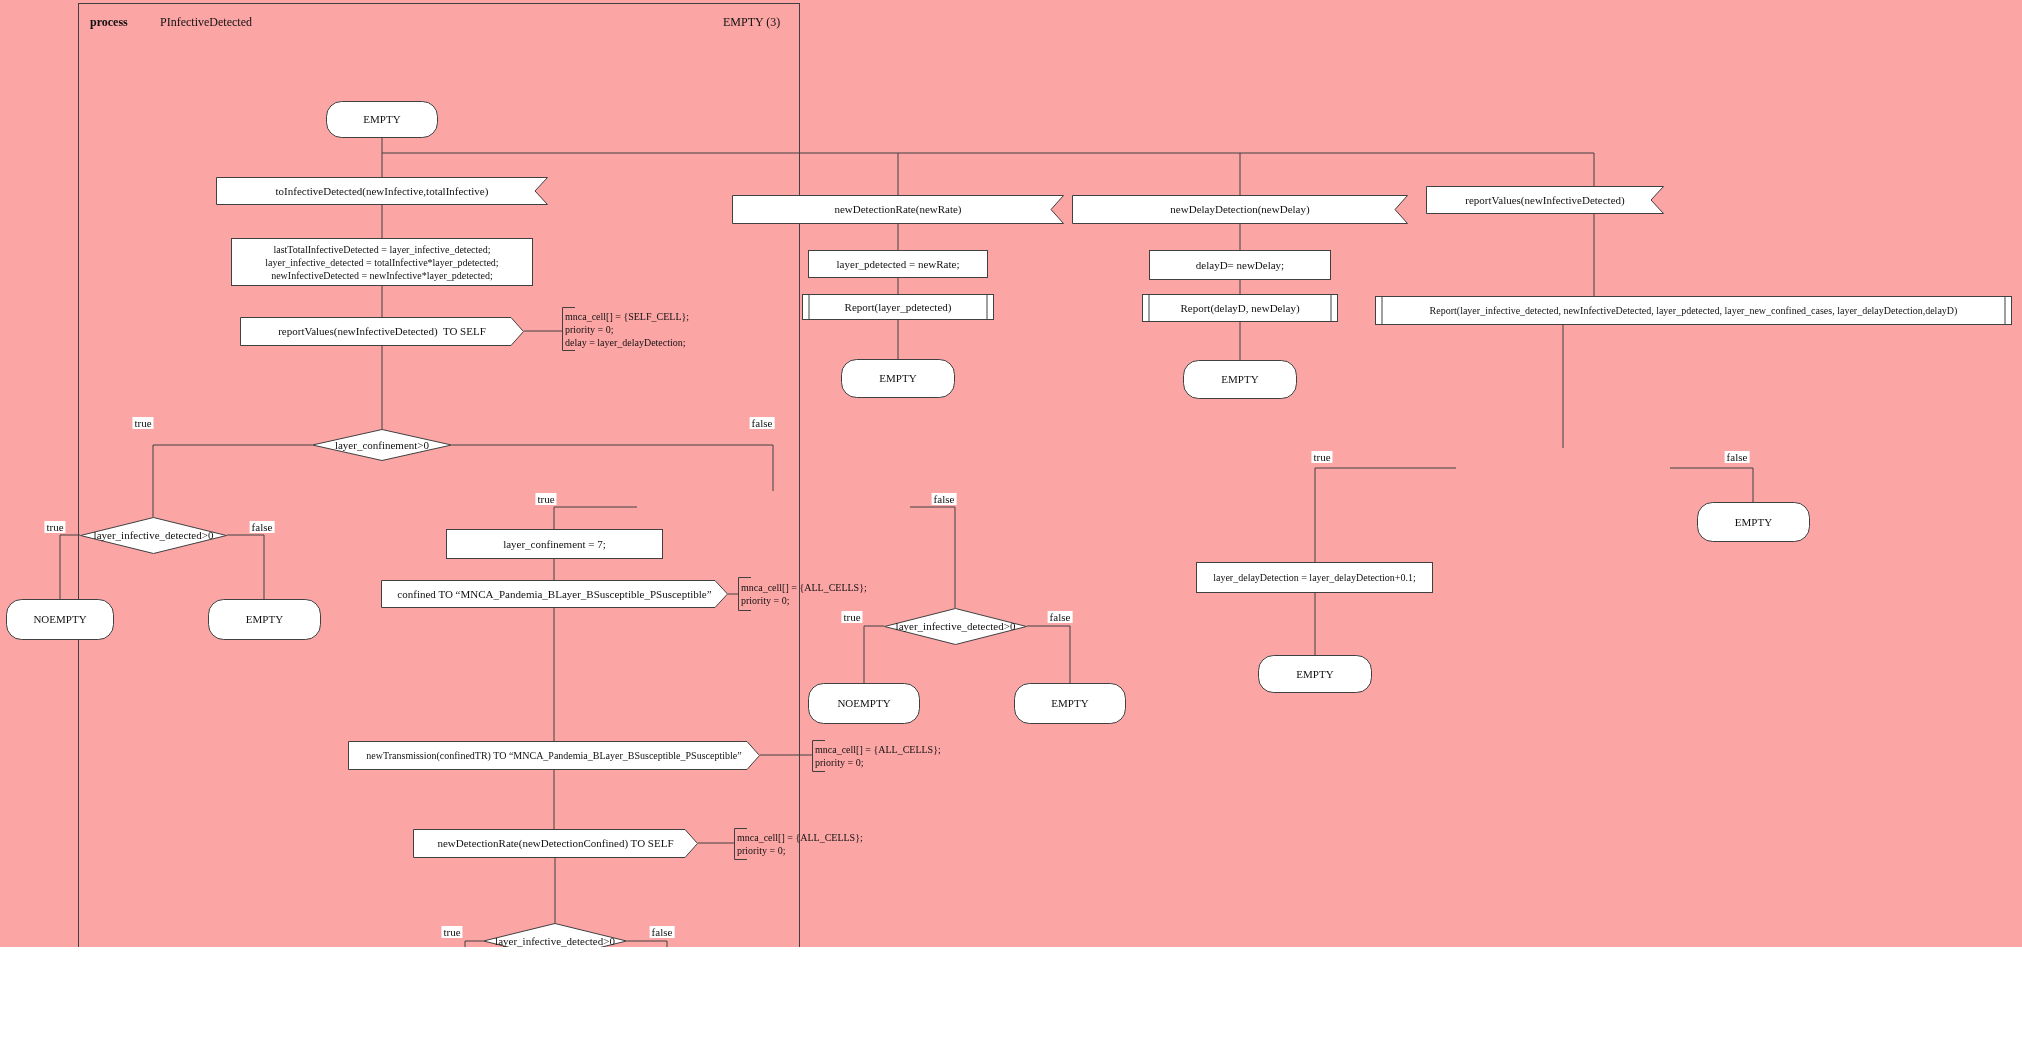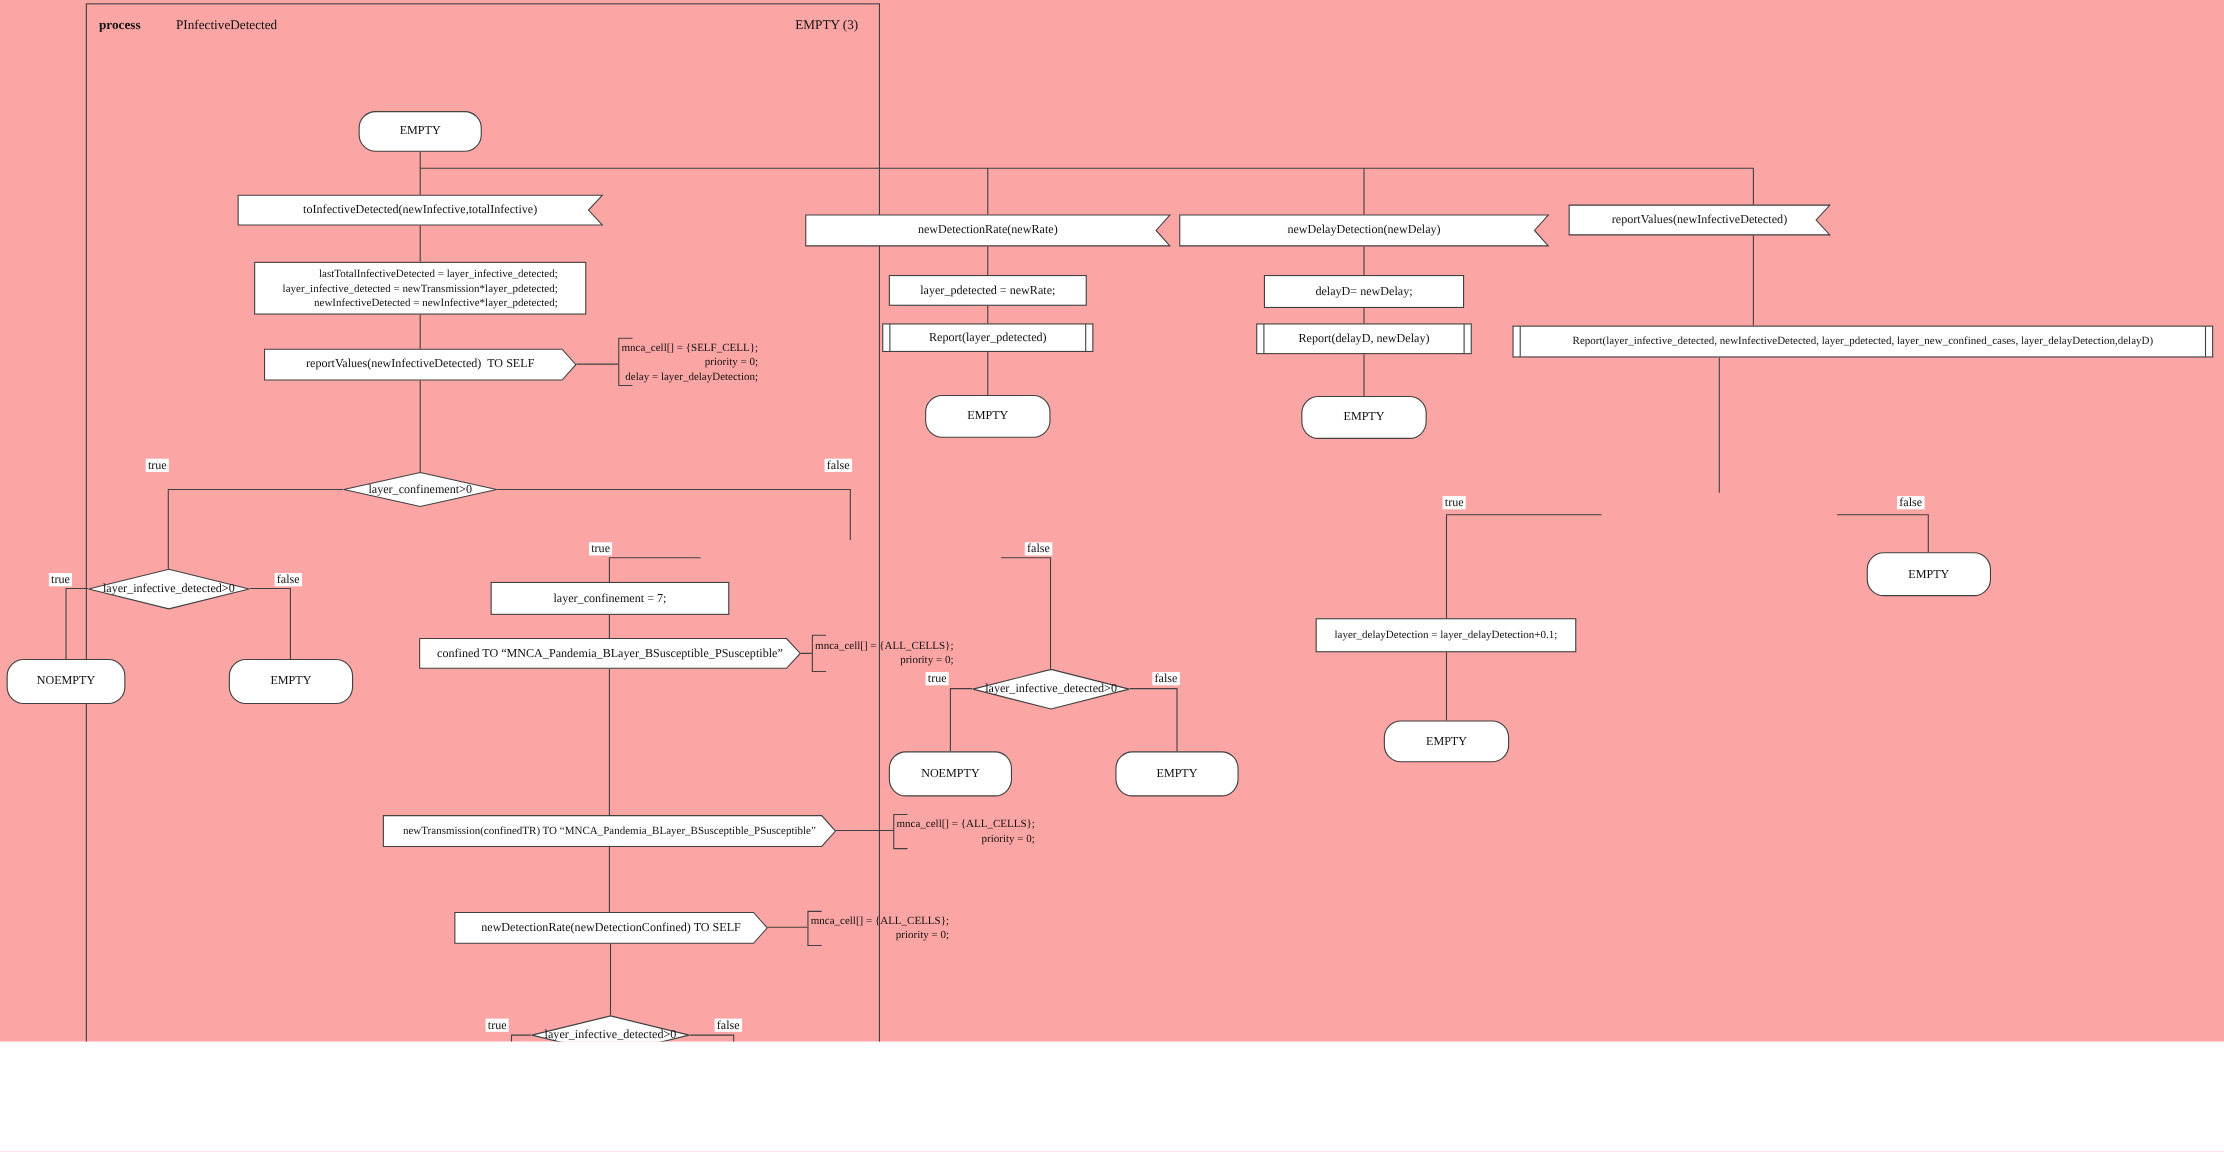--- a/index.html
+++ b/index.html
@@ -13,7 +13,7 @@
   .node .shape path,.node .shape rect{fill:#ffffff;stroke:#404040;stroke-width:1}
   .node .shape line{stroke:#404040;stroke-width:1}
   .node[data-shape="comment"] .shape path{fill:none}
-  .node .txt{position:relative;white-space:pre;text-align:right;padding:0 3px}
+  .node .txt{position:relative;white-space:pre;text-align:center;padding:0 3px}
   .node[data-shape="comment"]{justify-content:flex-start}
   .node[data-shape="comment"] .txt{text-align:right;}
   .fs10 .txt,.fs10{font-size:10px}

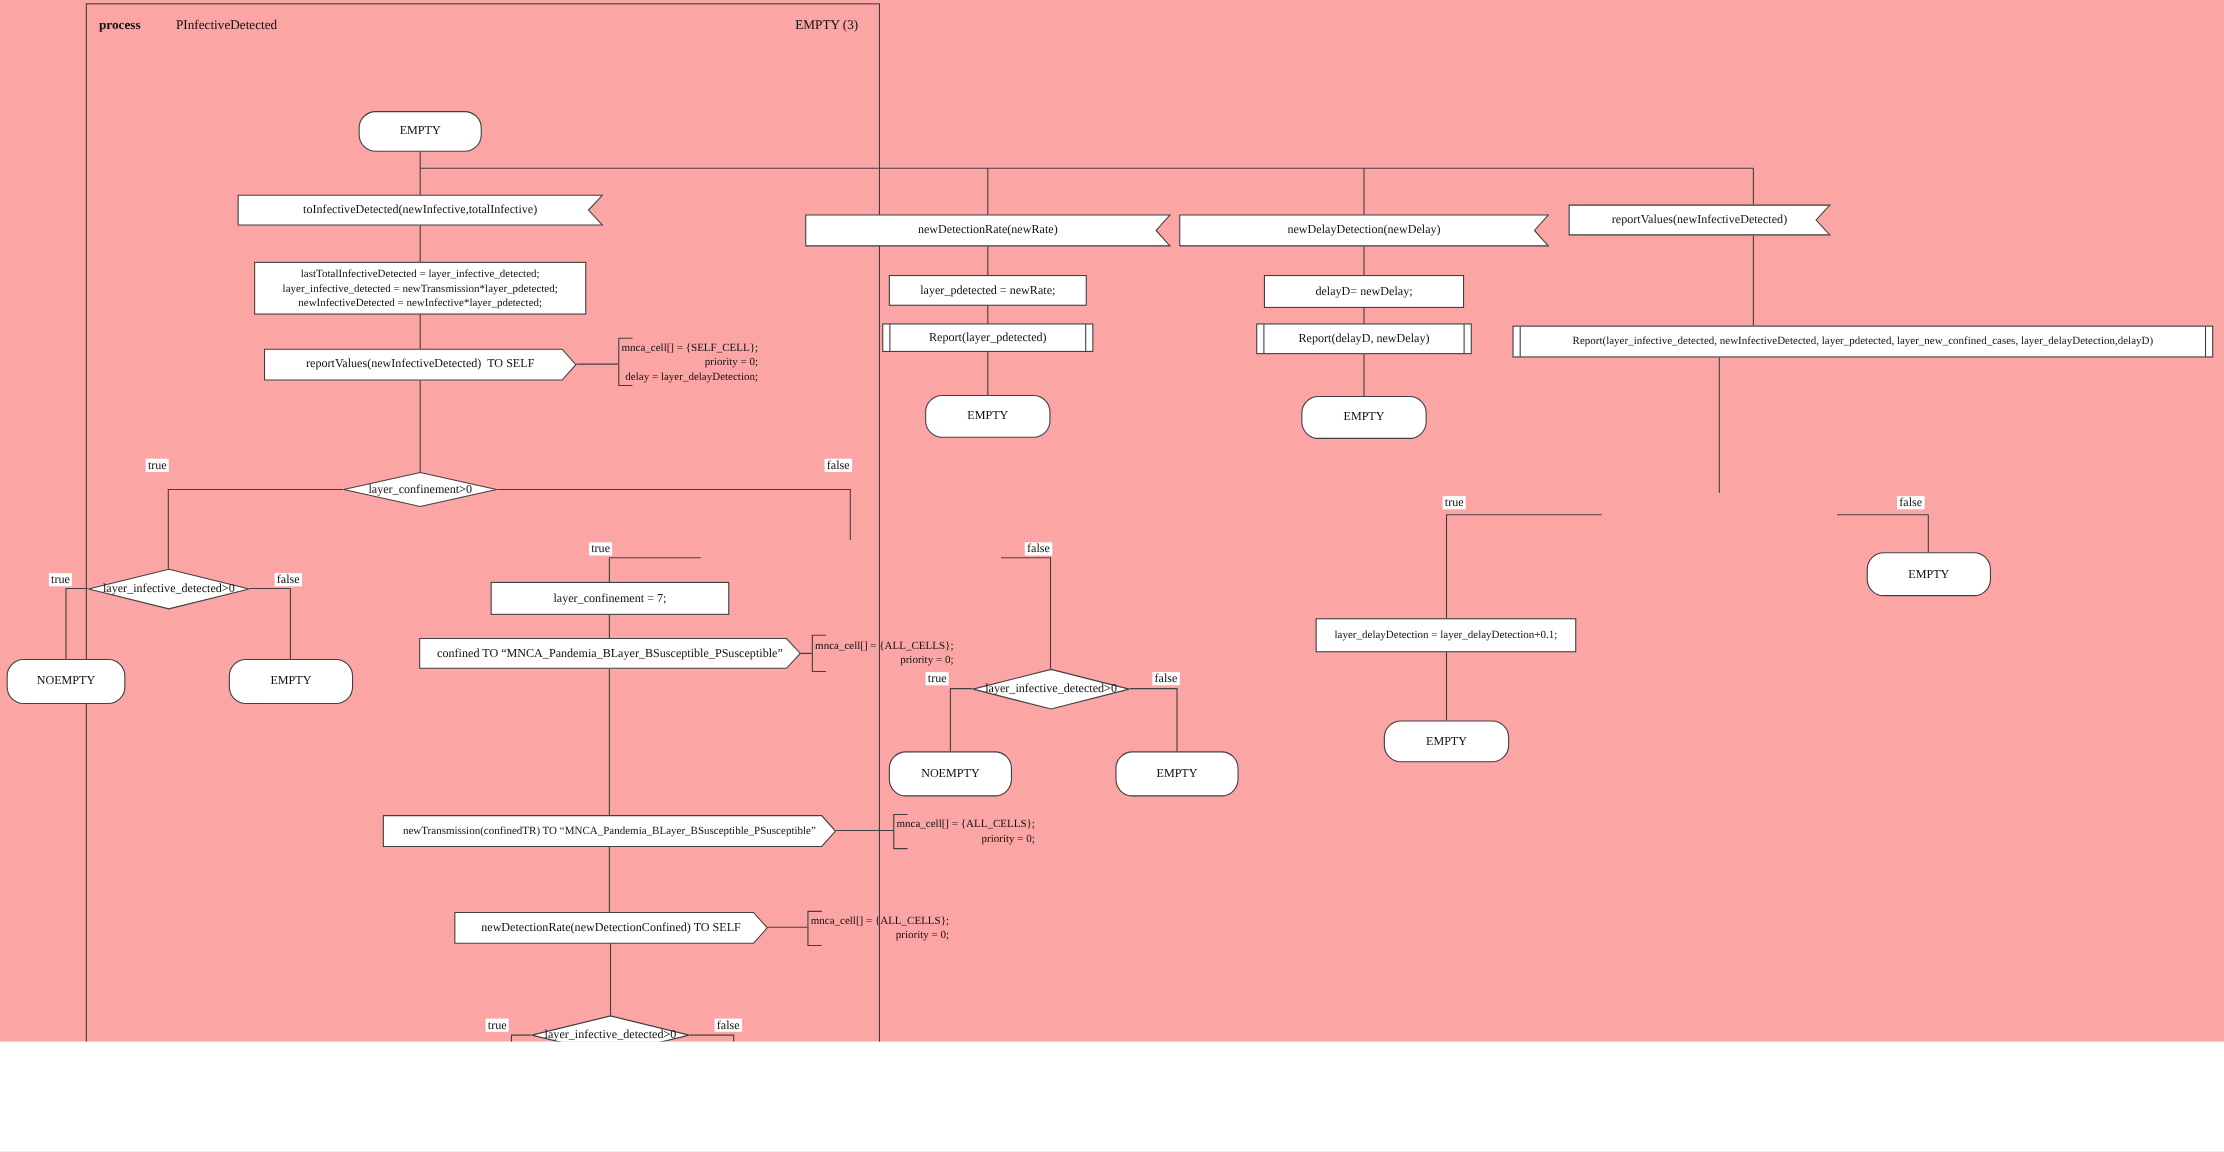--- a/index.html
+++ b/index.html
@@ -70,7 +70,7 @@
         <rect x="0.5" y="0.5" width="301" height="47"></rect>
       </svg>
     <span class="txt">lastTotalInfectiveDetected = layer_infective_detected;
-layer_infective_detected = newTransmission*layer_pdetected;
+layer_infective_detected = totalInfective*layer_pdetected;
 newInfectiveDetected = newInfective*layer_pdetected;</span>
     </div>
 

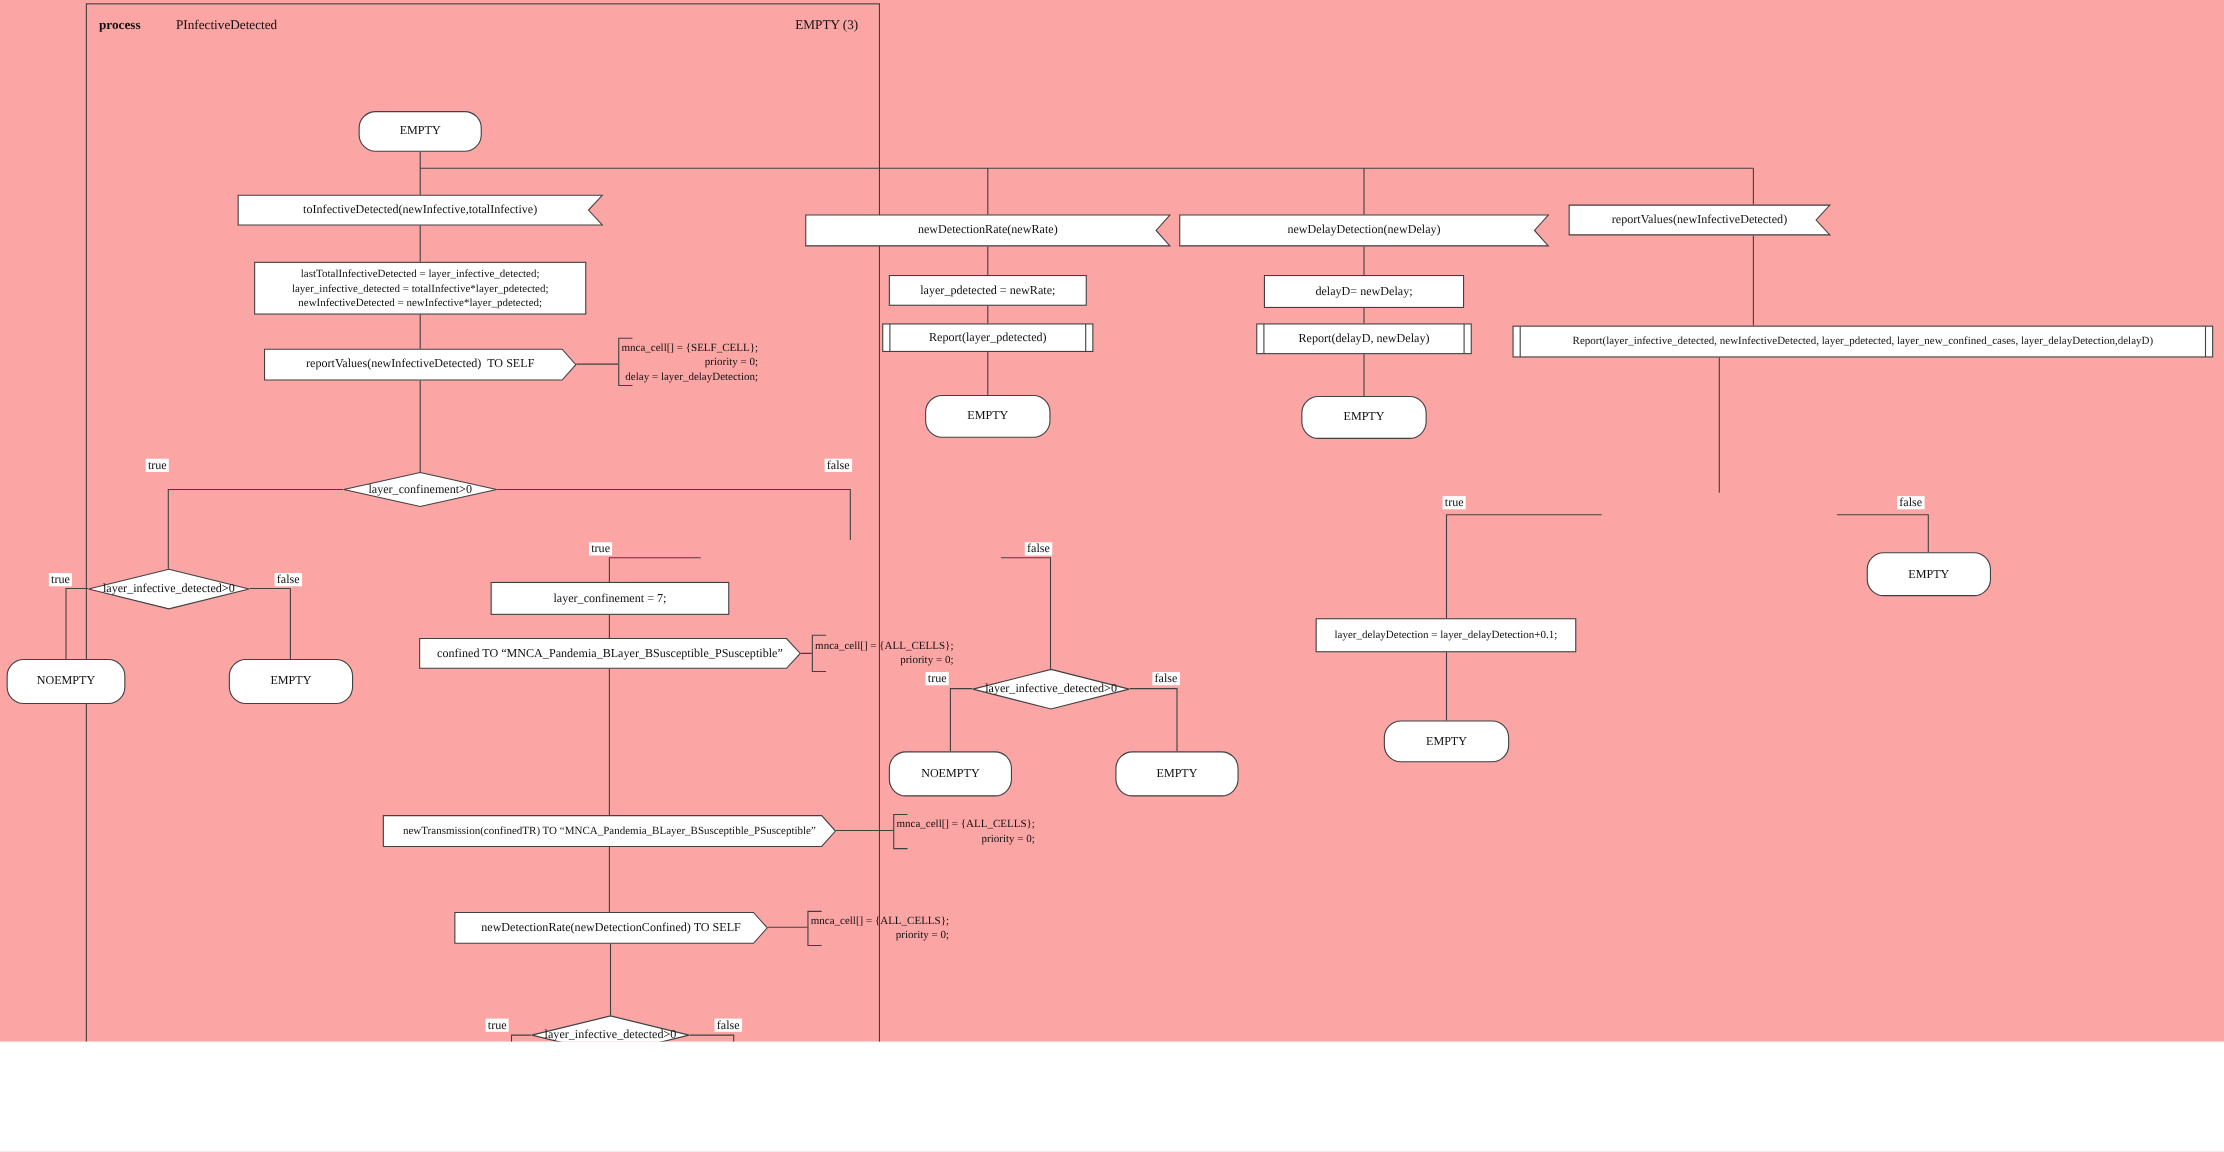--- a/index.html
+++ b/index.html
@@ -15,7 +15,7 @@
   .node[data-shape="comment"] .shape path{fill:none}
   .node .txt{position:relative;white-space:pre;text-align:center;padding:0 3px}
   .node[data-shape="comment"]{justify-content:flex-start}
-  .node[data-shape="comment"] .txt{text-align:right;}
+  .node[data-shape="comment"] .txt{text-align:left;}
   .fs10 .txt,.fs10{font-size:10px}
   .node[data-shape="comment"]{font-size:10px}
   .elabel{position:absolute;transform:translate(-50%,-50%);font-size:11px;background:#fff;padding:0 2px}

